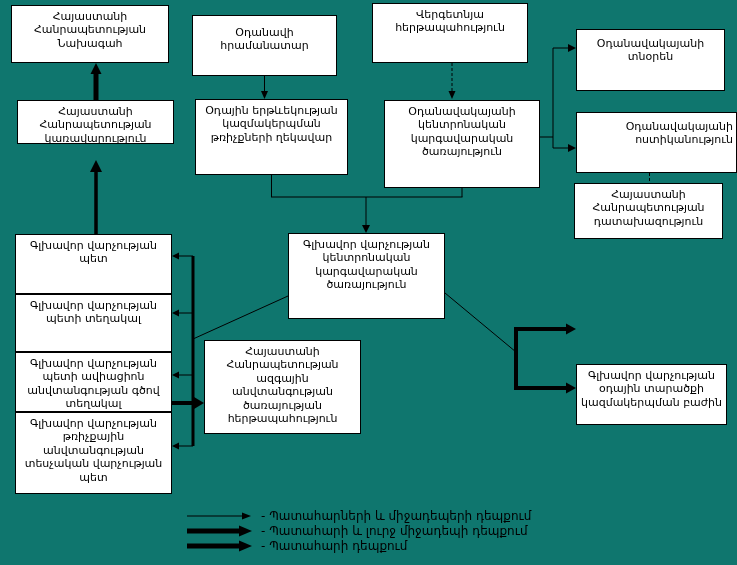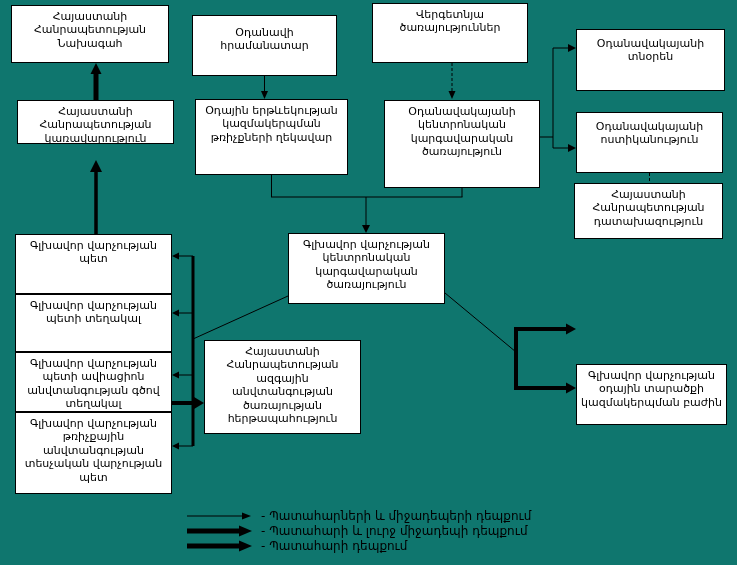--- a/index.html
+++ b/index.html
@@ -100,7 +100,7 @@
 
   <div class="box" style="left:11px;top:5px;width:158px;height:58px;">Հայաստանի Հանրապետության Նախագահ</div>
   <div class="box" style="left:192px;top:15px;width:145px;height:61px;padding-top:10px;">Օդանավի հրամանատար</div>
-  <div class="box" style="left:372px;top:3px;width:156px;height:60px;">Վերգետնյա ծառայություններ</div>
+  <div class="box" style="left:372px;top:3px;width:156px;height:60px;">Վերգետնյա հերթապահություն</div>
   <div class="box" style="left:576px;top:14px;width:149px;height:62px;padding-top:7px;margin-top:15px;">Օդանավակայանի տնօրեն</div>
   <div class="box" style="left:17px;top:100px;width:157px;height:44px;">Հայաստանի Հանրապետության կառավարություն</div>
   <div class="box" style="left:195px;top:99px;width:153px;height:76px;">Օդային երթևեկության կազմակերպման թռիչքների ղեկավար</div>

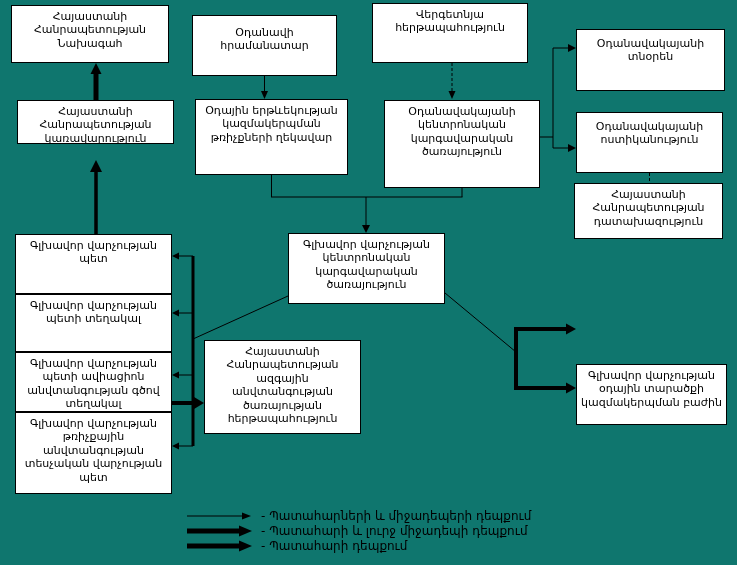--- a/index.html
+++ b/index.html
@@ -105,7 +105,7 @@
   <div class="box" style="left:17px;top:100px;width:157px;height:44px;">Հայաստանի Հանրապետության կառավարություն</div>
   <div class="box" style="left:195px;top:99px;width:153px;height:76px;">Օդային երթևեկության կազմակերպման թռիչքների ղեկավար</div>
   <div class="box" style="left:384px;top:100px;width:156px;height:88px;">Օդանավակայանի կենտրոնական կարգավարական ծառայություն</div>
-  <div class="box" style="left:576px;top:112px;width:147px;height:61px;padding-top:7px;">Օդանավակայանի ոստիկանություն</div>
+  <div class="box" style="left:576px;top:112px;width:161px;height:61px;padding-top:7px;text-align:right;">Օդանավակայանի ոստիկանություն</div>
   <div class="box" style="left:574px;top:183px;width:149px;height:56px;">Հայաստանի Հանրապետության դատախազություն</div>
   <div class="box" style="left:288px;top:233px;width:157px;height:71px;">Գլխավոր վարչության կենտրոնական կարգավարական ծառայություն</div>
   <div class="box" style="left:15px;top:234px;width:157px;height:60px;">Գլխավոր վարչության պետ</div>

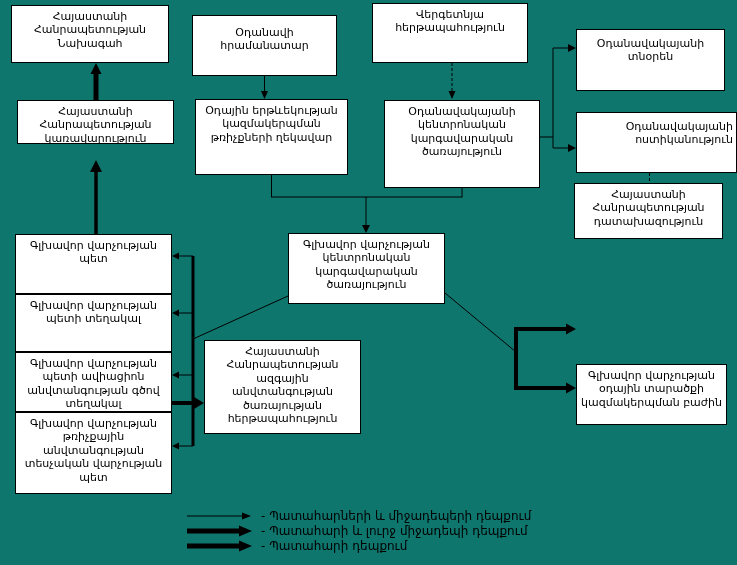--- a/index.html
+++ b/index.html
@@ -107,7 +107,7 @@
   <div class="box" style="left:384px;top:100px;width:156px;height:88px;">Օդանավակայանի կենտրոնական կարգավարական ծառայություն</div>
   <div class="box" style="left:576px;top:112px;width:161px;height:61px;padding-top:7px;text-align:right;">Օդանավակայանի ոստիկանություն</div>
   <div class="box" style="left:574px;top:183px;width:149px;height:56px;">Հայաստանի Հանրապետության դատախազություն</div>
-  <div class="box" style="left:288px;top:233px;width:157px;height:71px;">Գլխավոր վարչության կենտրոնական կարգավարական ծառայություն</div>
+  <div class="box" style="left:288px;top:233px;width:157px;height:86px;">Գլխավոր վարչության կենտրոնական կարգավարական ծառայություն</div>
   <div class="box" style="left:15px;top:234px;width:157px;height:60px;">Գլխավոր վարչության պետ</div>
   <div class="box" style="left:15px;top:294px;width:157px;height:58px;">Գլխավոր վարչության պետի տեղակալ</div>
   <div class="box" style="left:15px;top:352px;width:157px;height:60px;">Գլխավոր վարչության պետի ավիացիոն անվտանգության գծով տեղակալ</div>

